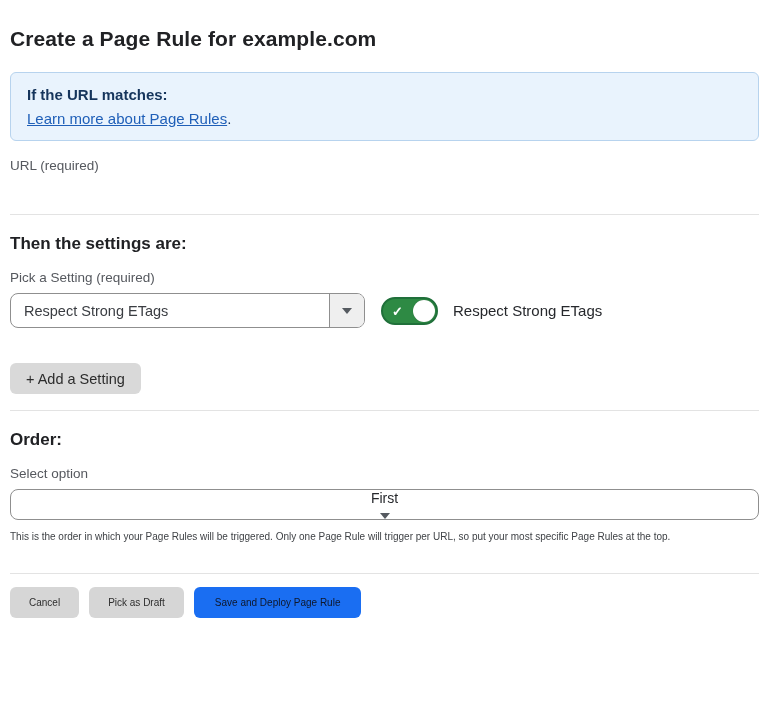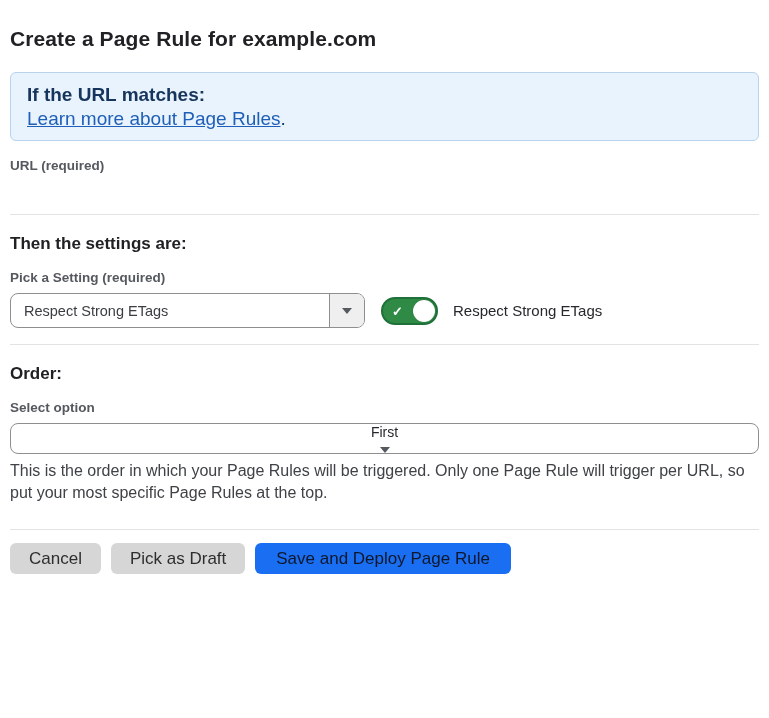--- a/index.html
+++ b/index.html
@@ -31,7 +31,7 @@
     border-radius: 6px;
     padding: 10px 16px;
     color: #16355c;
-    font-size: 19px;
+    font-size: 15px;
     line-height: 23.5px;
   }
   .info-heading { font-weight: 700; }

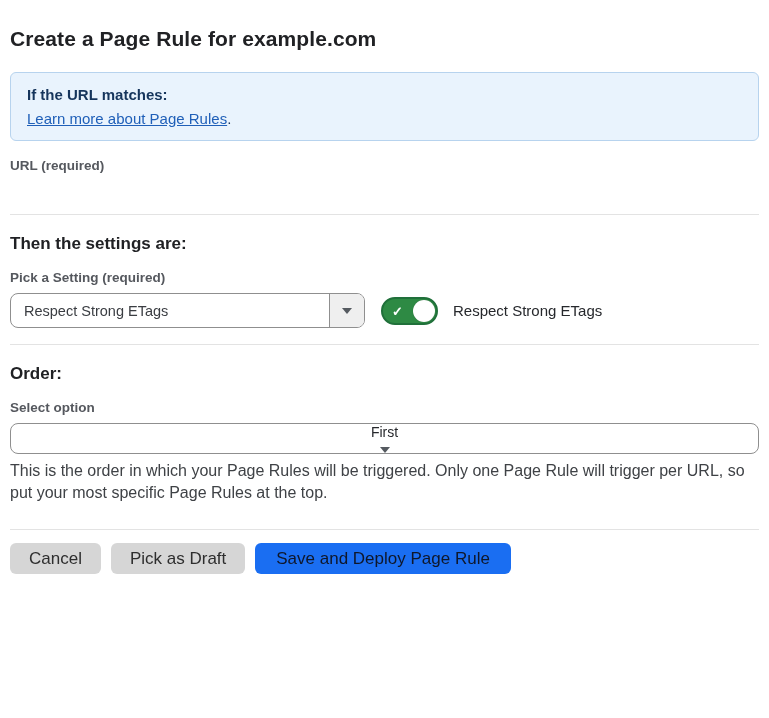--- a/index.html
+++ b/index.html
@@ -45,7 +45,6 @@
     font-size: 13.5px;
     color: #55585e;
     line-height: 16px;
-    font-weight: bold;
   }
   .url-input {
     display: block;

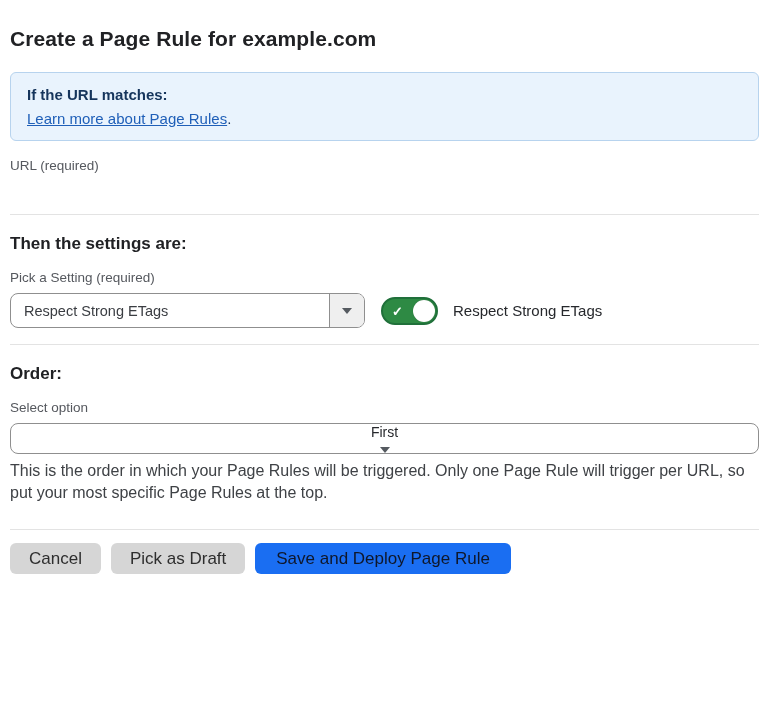--- a/index.html
+++ b/index.html
@@ -246,6 +246,7 @@
     <span class="toggle-label">Respect Strong ETags</span>
   </div>
 
+  <button class="add-setting-btn">+ Add a Setting</button>
 
   <hr class="divider divider-2">
 

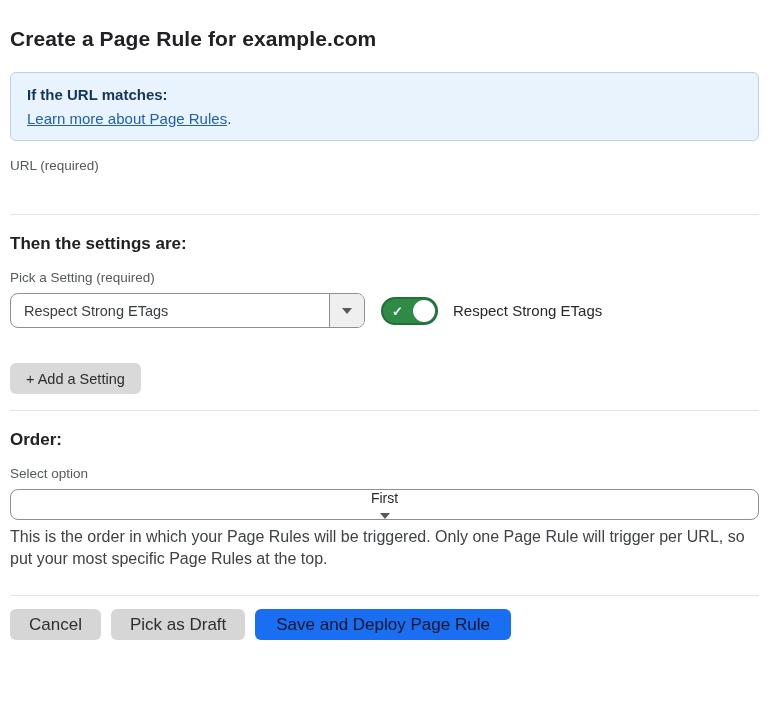--- a/index.html
+++ b/index.html
@@ -182,7 +182,7 @@
   }
   .help-text {
     margin: 6px 0 0 0;
-    font-size: 16px;
+    font-size: 10px;
     color: #3f4246;
     line-height: 22px;
     max-width: 745px;

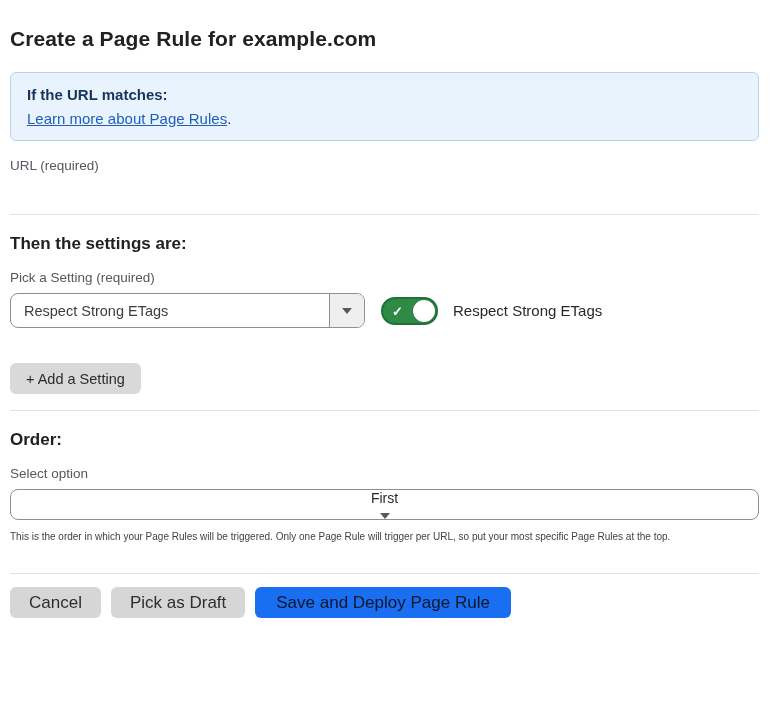--- a/index.html
+++ b/index.html
@@ -198,7 +198,7 @@
     border-radius: 6px;
     height: 31px;
     font-family: "Liberation Sans", sans-serif;
-    font-size: 17px;
+    font-size: 10px;
     cursor: pointer;
   }
   .btn-gray {

